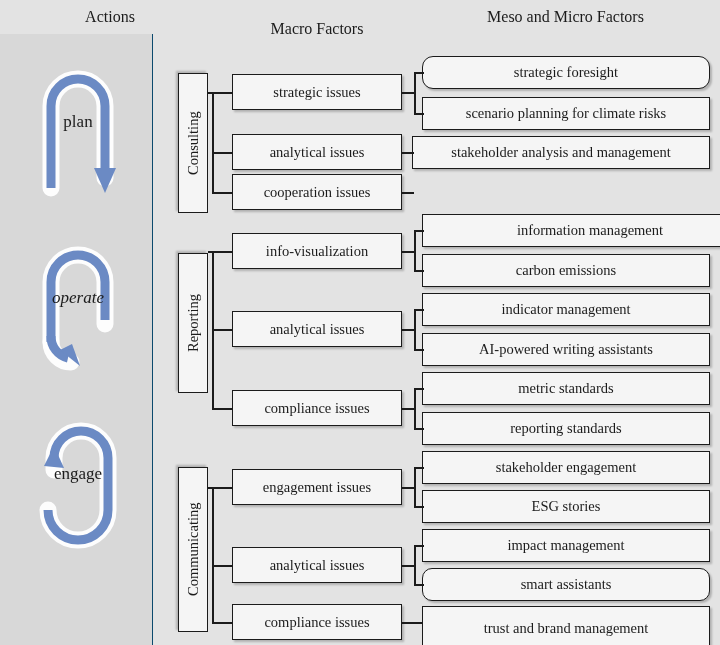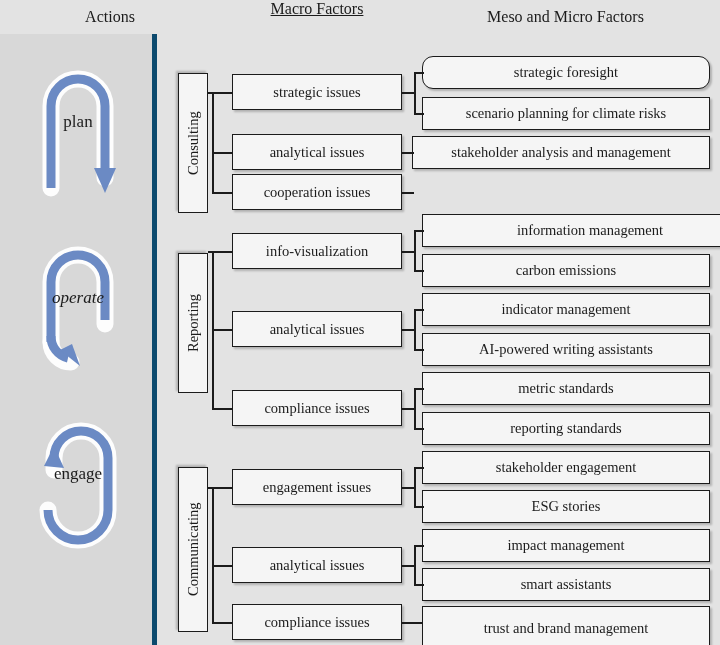--- a/index.html
+++ b/index.html
@@ -29,7 +29,7 @@
     white-space: nowrap;
   }
   #hdr-actions { left: 40px;  top: 8px;  width: 140px; }
-  #hdr-macro   { left: 232px; top: 0;  width: 170px; text-decoration: underline; }
+  #hdr-macro   { left: 232px; top: 20px;  width: 170px; }
   #hdr-meso    { left: 418px; top: 8px;  width: 295px; }
 
   

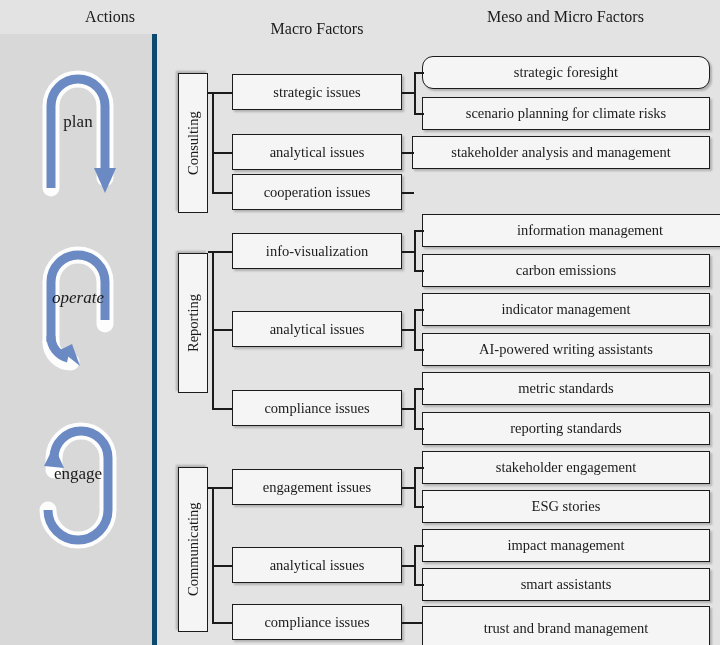--- a/index.html
+++ b/index.html
@@ -40,7 +40,7 @@
     width: 152px;
     height: 611px;
     background: #d8d8d8;
-    border-right: 5px solid #0c4a6e;
+    border-right: 1px solid #0c4a6e;
   }
 
   .action-item {

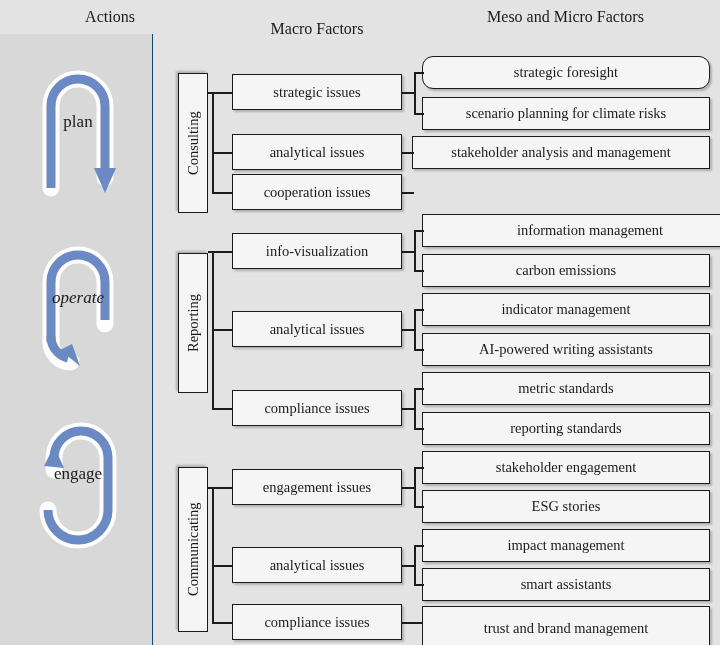--- a/index.html
+++ b/index.html
@@ -196,7 +196,7 @@
   <div class="box" style="left:422px; top:451px; width:288px; height:33px;">stakeholder engagement</div>
   <div class="box" style="left:422px; top:490px; width:288px; height:33px;">ESG stories</div>
   <div class="box" style="left:422px; top:529px; width:288px; height:33px;">impact management</div>
-  <div class="box" style="left:422px; top:568px; width:288px; height:33px;">smart assistants</div>
+  <div class="box" style="left:422px; top:568px; width:288px; height:33px;border-radius:10px;">smart assistants</div>
   <div class="box" style="left:422px; top:606px; width:288px; height:45px;">trust and brand management</div>
 
   <div class="ln v" style="left:212px; top:487px; height:135px;"></div>

